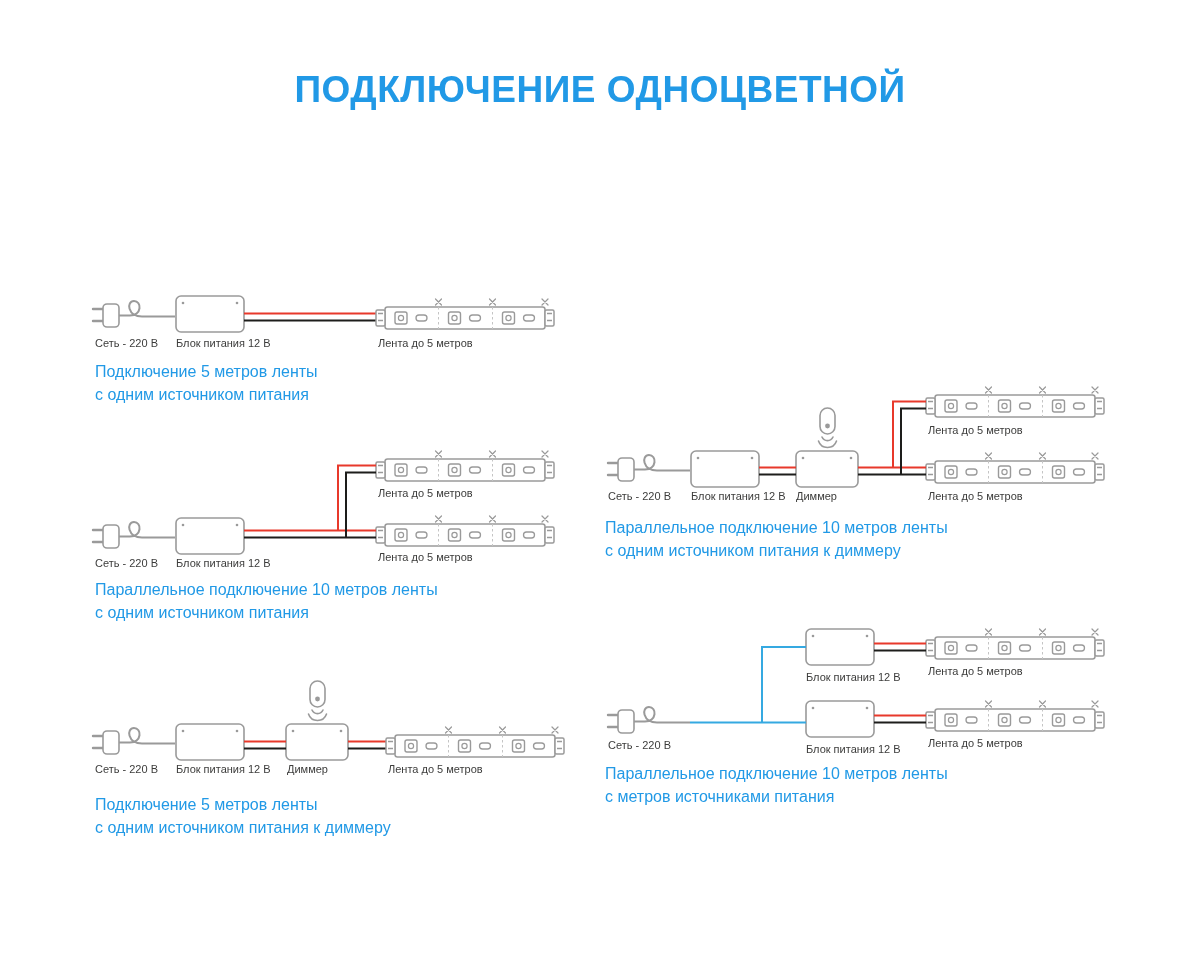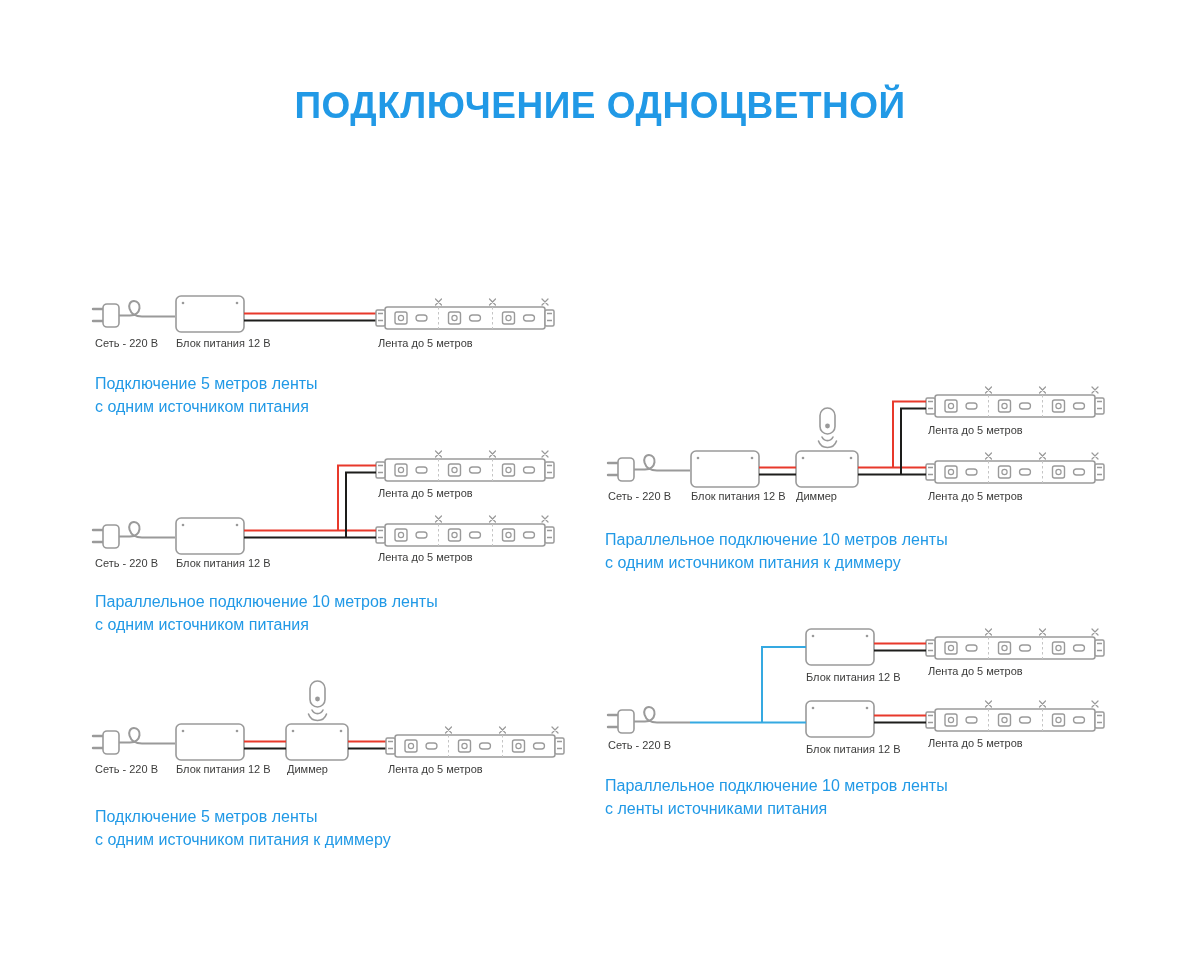--- a/index.html
+++ b/index.html
@@ -16,7 +16,7 @@
     font-family:"Liberation Sans", sans-serif;overflow:hidden;
   }
   .title{
-    position:absolute;left:0;top:80px;width:1200px;text-align:center;
+    position:absolute;left:0;top:64px;width:1200px;text-align:center;
     color:var(--accent);font-size:37px;font-weight:700;line-height:52px;
     letter-spacing:0.5px;text-transform:uppercase;
   }

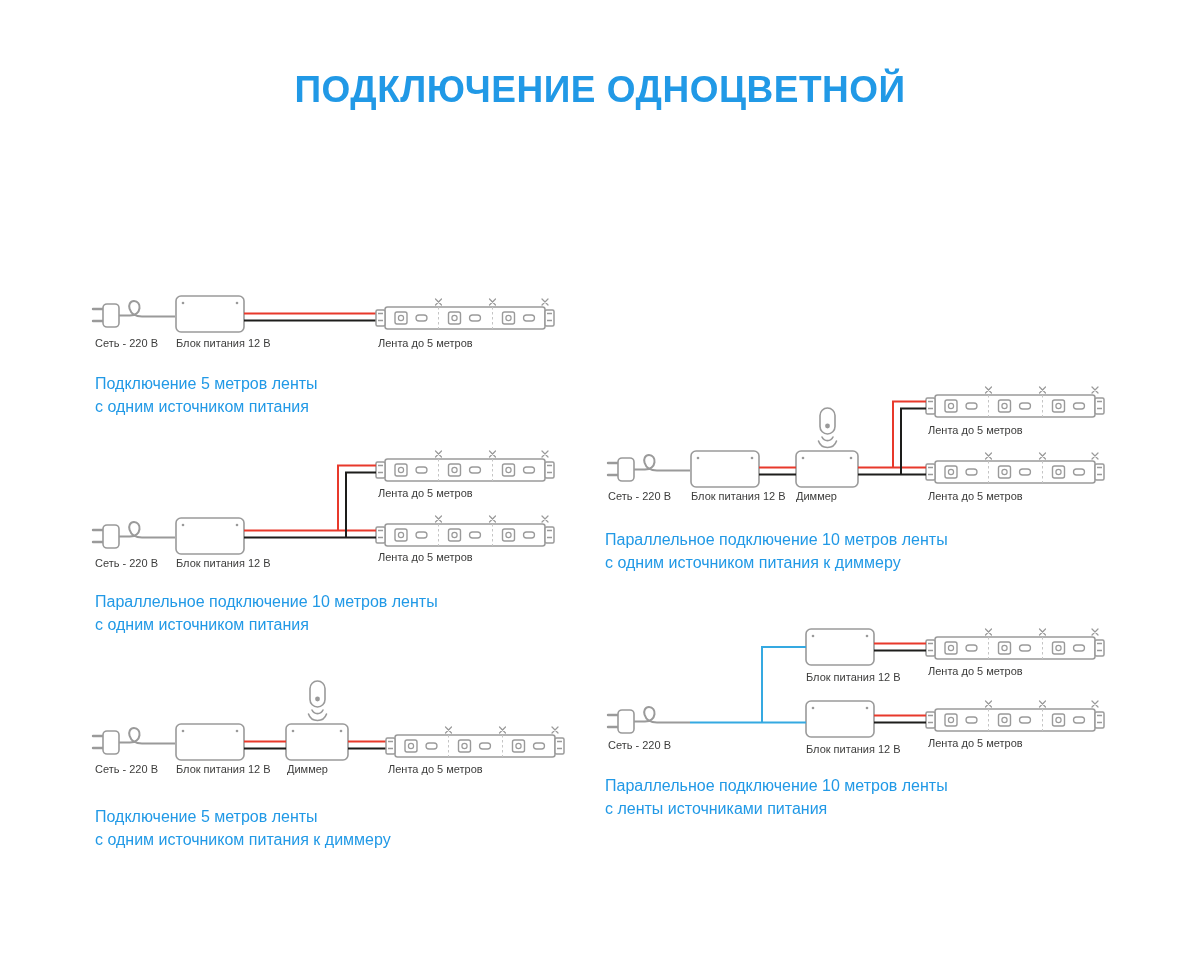--- a/index.html
+++ b/index.html
@@ -23,7 +23,6 @@
   .caption{
     position:absolute;color:var(--accent);font-size:16px;line-height:23px;
     font-weight:400;
-    margin-top:12px;
   }
   svg.scene{position:absolute;left:0;top:0;}
   text.lbl{

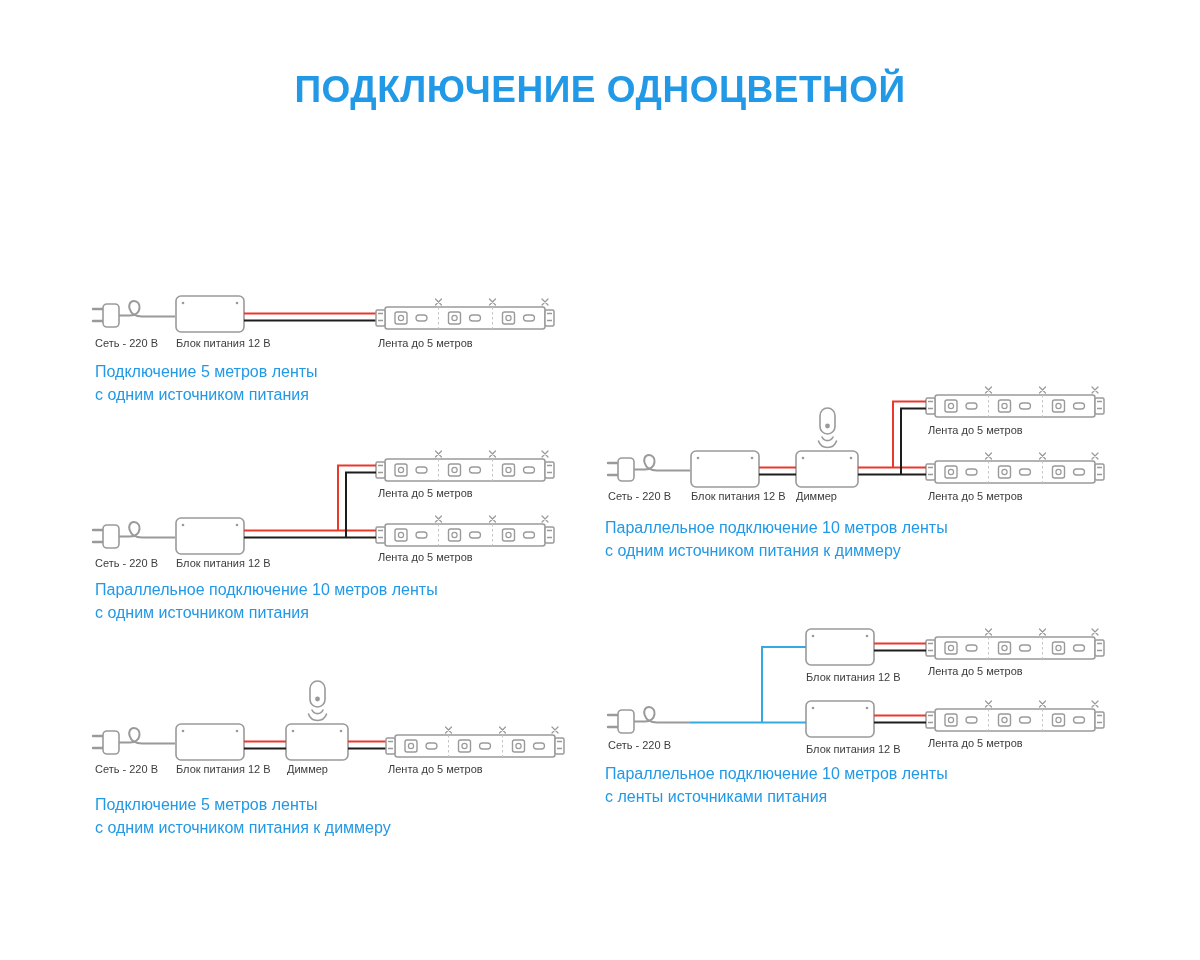--- a/index.html
+++ b/index.html
@@ -178,7 +178,7 @@
 
 <div class="caption" style="left:605px;top:762px">
   <div>Параллельное подключение 10 метров ленты</div>
-  <div>с ленты источниками питания</div>
+  <div>с метров источниками питания</div>
 </div>
 
 </body></html>

